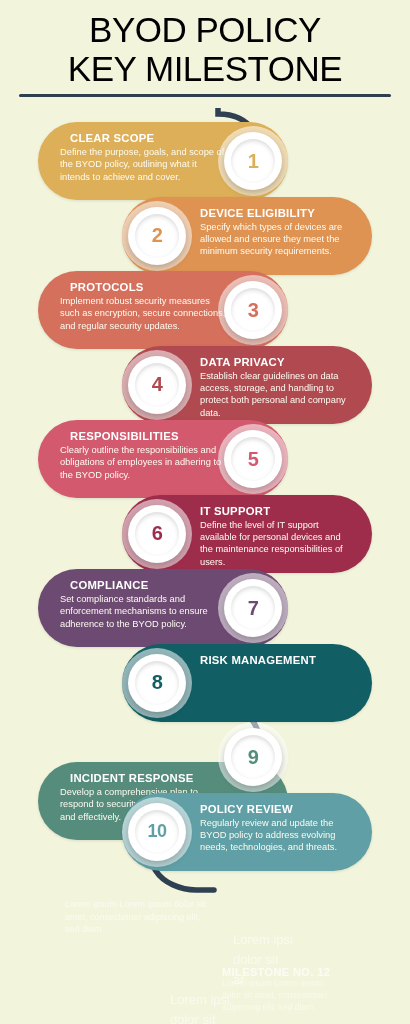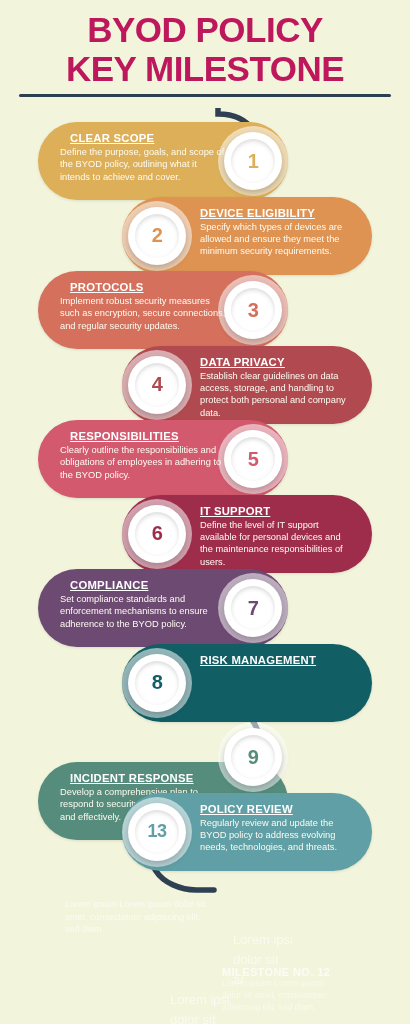--- a/index.html
+++ b/index.html
@@ -15,7 +15,7 @@
   
   .header{padding-top:10px;text-align:center;position:relative;z-index:5;}
   .title-line{
-    color:#be185d;font-weight:bold;letter-spacing:-0.5px;
+    color:#000000;font-weight:normal;letter-spacing:-0.5px;
     line-height:1.12;
   }
   .title-line.l1{font-size:35px;}

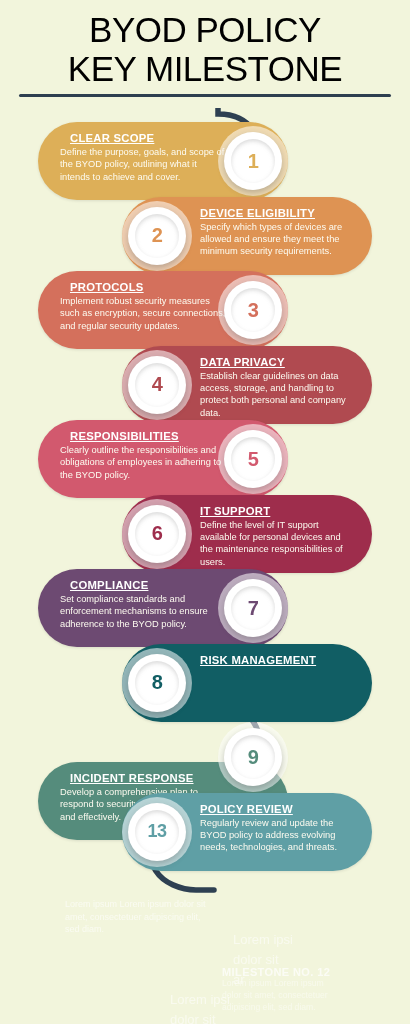--- a/index.html
+++ b/index.html
@@ -45,7 +45,7 @@
 
   .step-head{
     font-size:11.3px;font-weight:bold;color:#ffffff;
-    letter-spacing:.25px;line-height:1.25;white-space:nowrap;text-decoration:underline;
+    letter-spacing:.25px;line-height:1.25;white-space:nowrap;
   }
   .step.left .step-head{padding-left:10px;}
   .step.right .step-head{padding-left:0;}

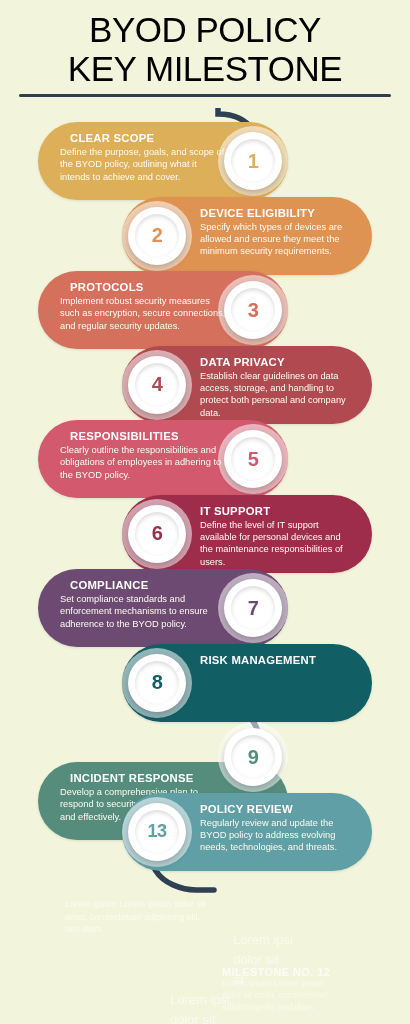--- a/index.html
+++ b/index.html
@@ -208,7 +208,7 @@
             <div class="step-body">Regularly review and update the BYOD policy to address evolving needs, technologies, and threats.</div>
           </div>
           <div class="badge">
-            <span class="wide" style="color: rgb(95, 159, 165);">13</span>
+            <span class="wide" style="color: rgb(95, 159, 165);">10</span>
           </div>
         </div>
       </div>

